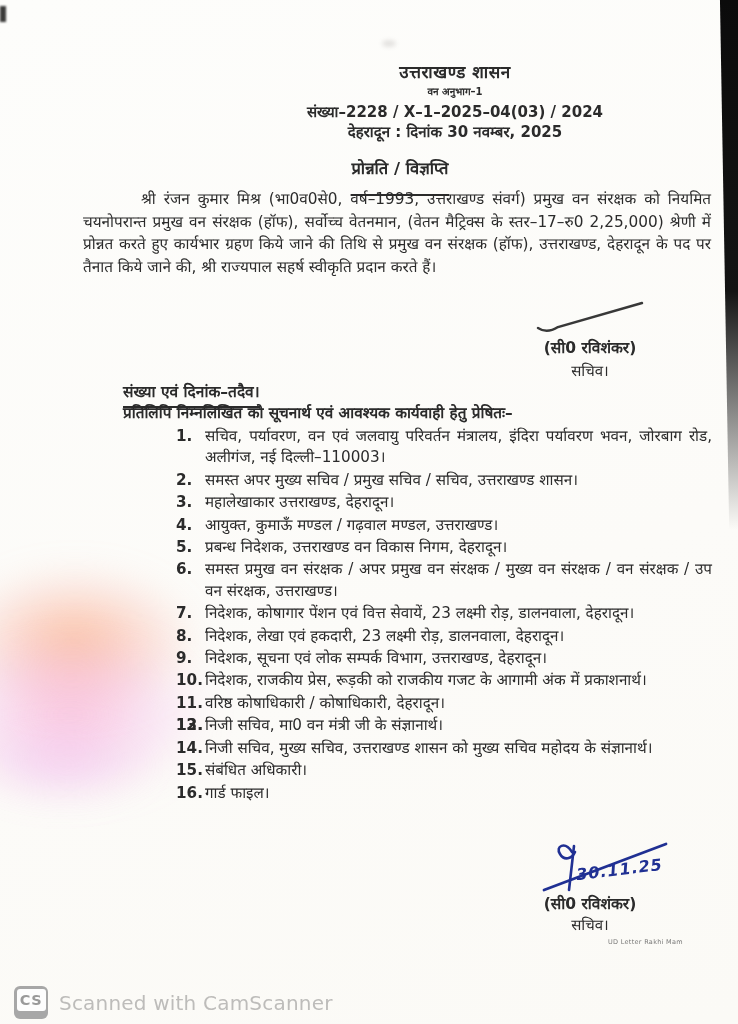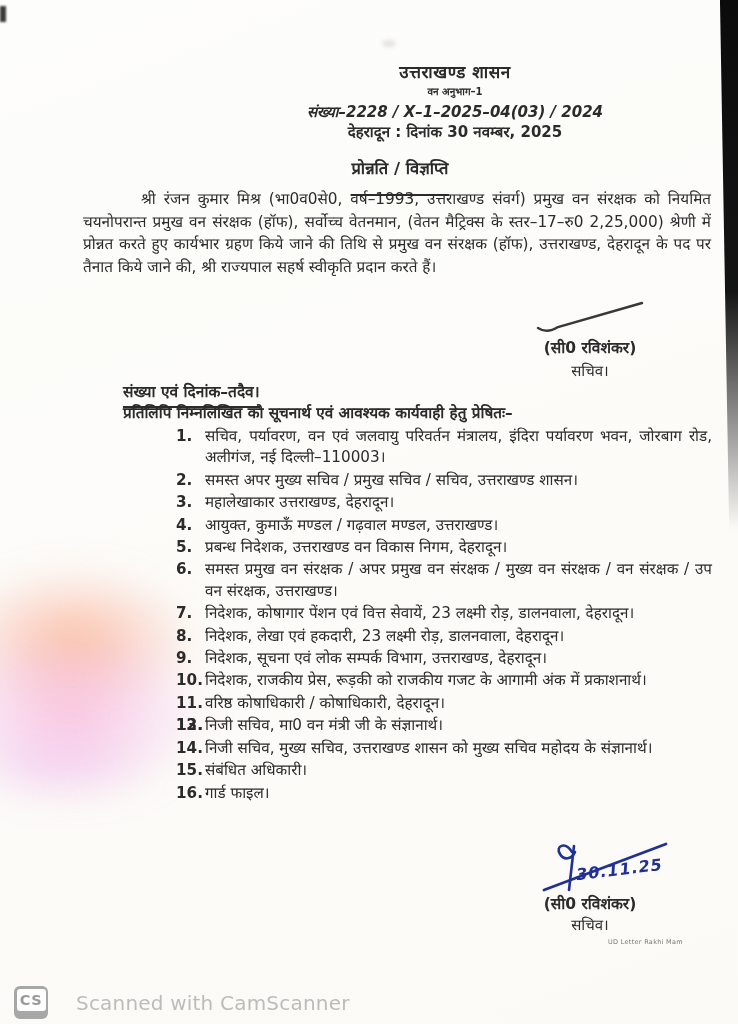--- a/index.html
+++ b/index.html
@@ -41,7 +41,7 @@
   .hdr{position:absolute;left:172px;top:62px;width:566px;text-align:center;line-height:20px;}
   .hdr .org{font-size:17px;font-weight:700;letter-spacing:.5px;}
   .hdr .dept{font-size:10px;font-weight:700;}
-  .hdr .refno{font-size:15px;font-weight:700;font-style:italic;}
+  .hdr .refno{font-size:15px;font-weight:700;}
   .hdr .pdate{font-size:15px;font-weight:700;text-align:center;}
   .subject{position:absolute;left:100px;top:156px;width:600px;text-align:center;}
   .subject span{display:inline-block;font-size:16.5px;font-weight:700;border-bottom:2px solid #2b2b2b;padding-bottom:15px;}

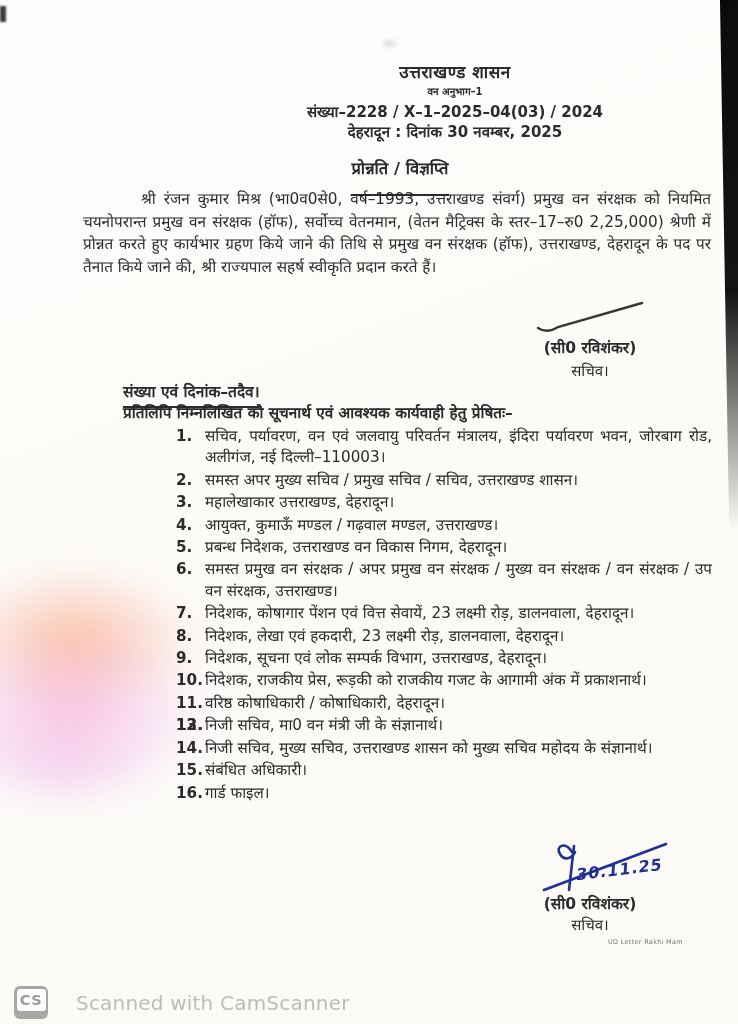--- a/index.html
+++ b/index.html
@@ -80,7 +80,7 @@
     letter-spacing:.3px;opacity:.8;
   }
   
-  .csbar{position:absolute;left:14px;top:986px;display:flex;align-items:center;}
+  .csbar{position:absolute;left:14px;top:986px;display:flex;align-items:center;gap:11px;}
   .cslogo{
     position:relative;width:34px;height:33px;background:#a7a7a7;border-radius:6px;flex:0 0 auto;
   }

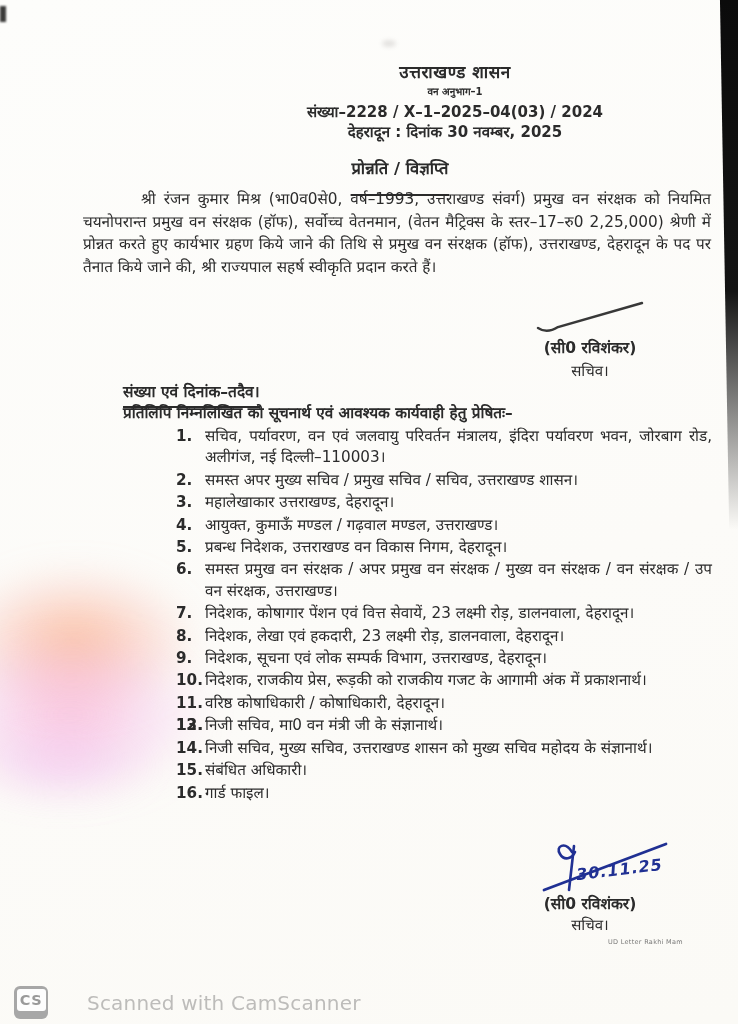--- a/index.html
+++ b/index.html
@@ -89,7 +89,7 @@
     display:flex;align-items:center;justify-content:center;
     font-size:14.5px;font-weight:700;color:#9a9a9a;letter-spacing:.5px;
   }
-  .cslabel{font-size:20px;color:#bdbcba;font-weight:400;letter-spacing:.2px;margin-left:28px;}
+  .cslabel{font-size:20px;color:#bdbcba;font-weight:400;letter-spacing:.2px;}
 </style>
 </head>
 <body>

